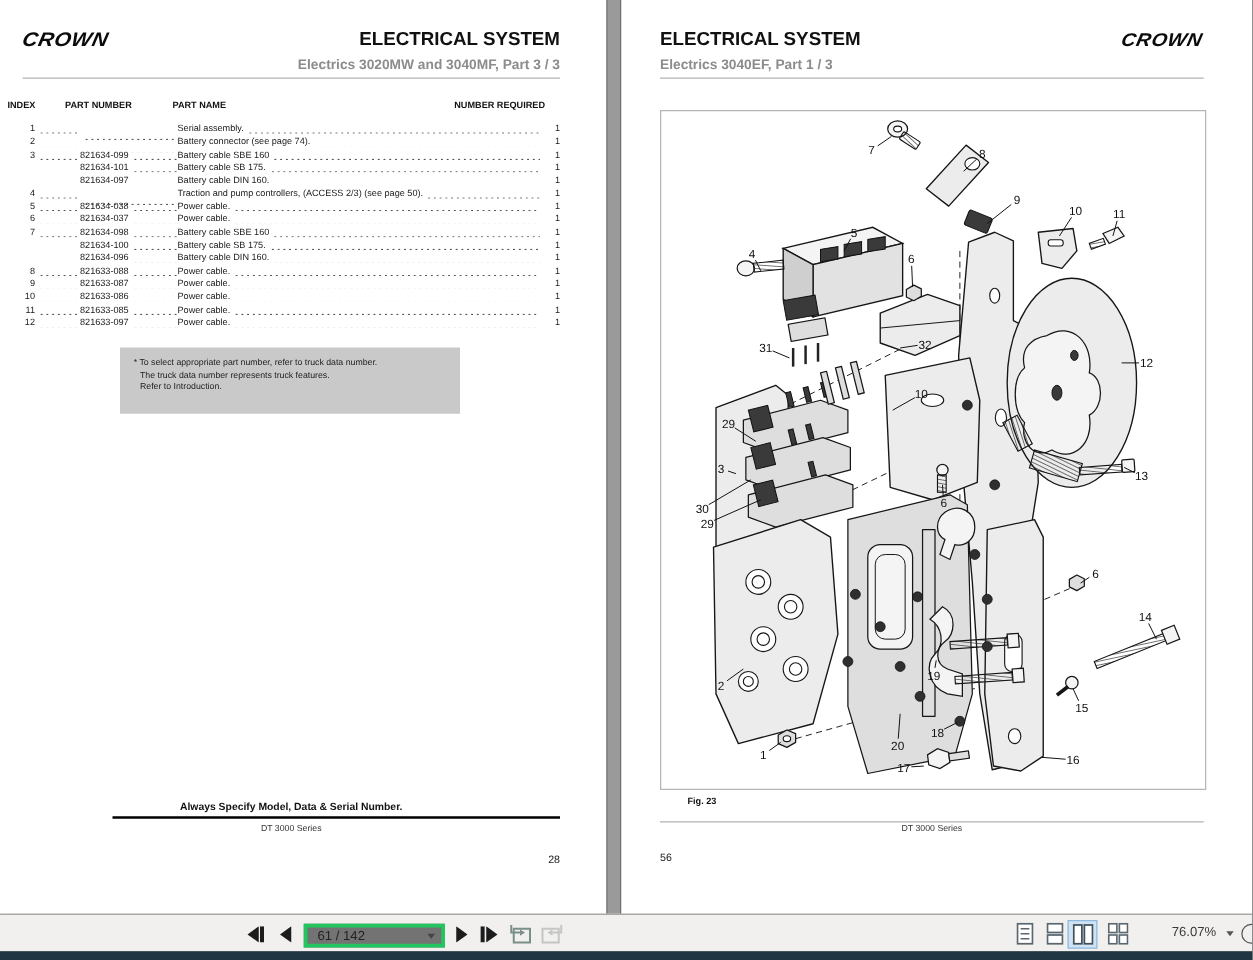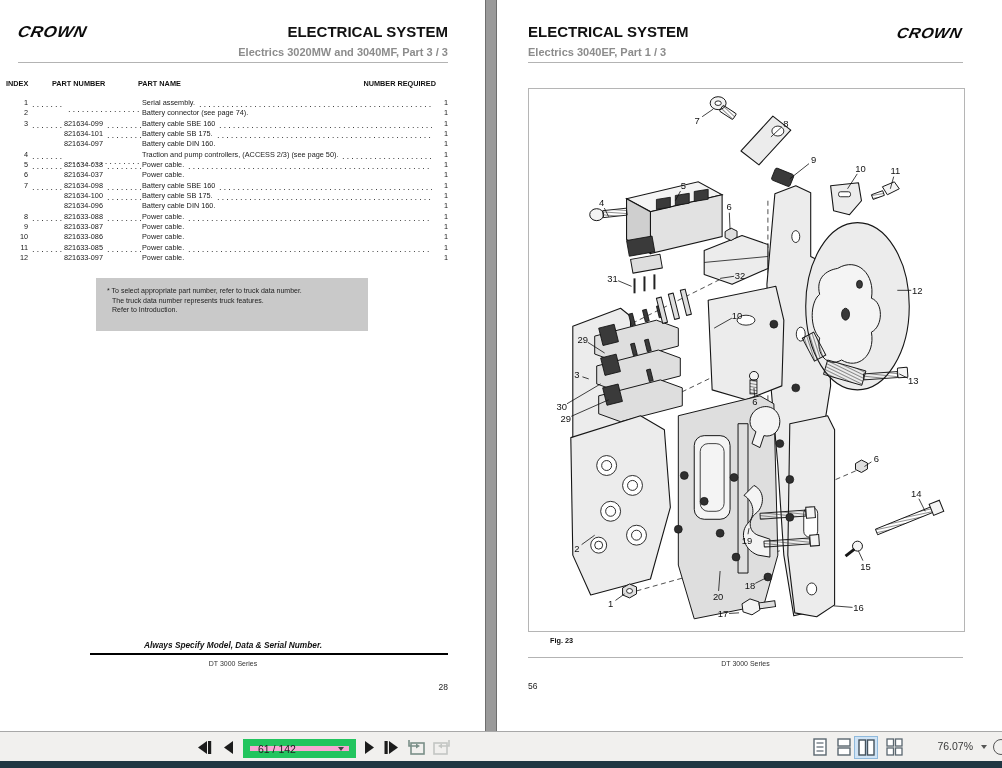--- a/index.html
+++ b/index.html
@@ -37,7 +37,7 @@
      font-size:7px;color:#1d1d1d;padding:8px 0 0 11px;box-sizing:border-box;line-height:9.6px;}
   .note-line2{margin-left:5px;}
   .foot-bold{position:absolute;left:18px;top:640px;width:430px;text-align:center;
-     font-size:8.3px;font-weight:bold;color:#111;font-style:italic;}
+     font-size:8.3px;font-weight:bold;color:#111;}
   .foot-line{position:absolute;left:90px;top:653px;width:358px;height:2px;background:#000;}
   
   .fig-box{position:absolute;left:31px;top:88px;width:437px;height:544px;border:1px solid #b5b5b5;

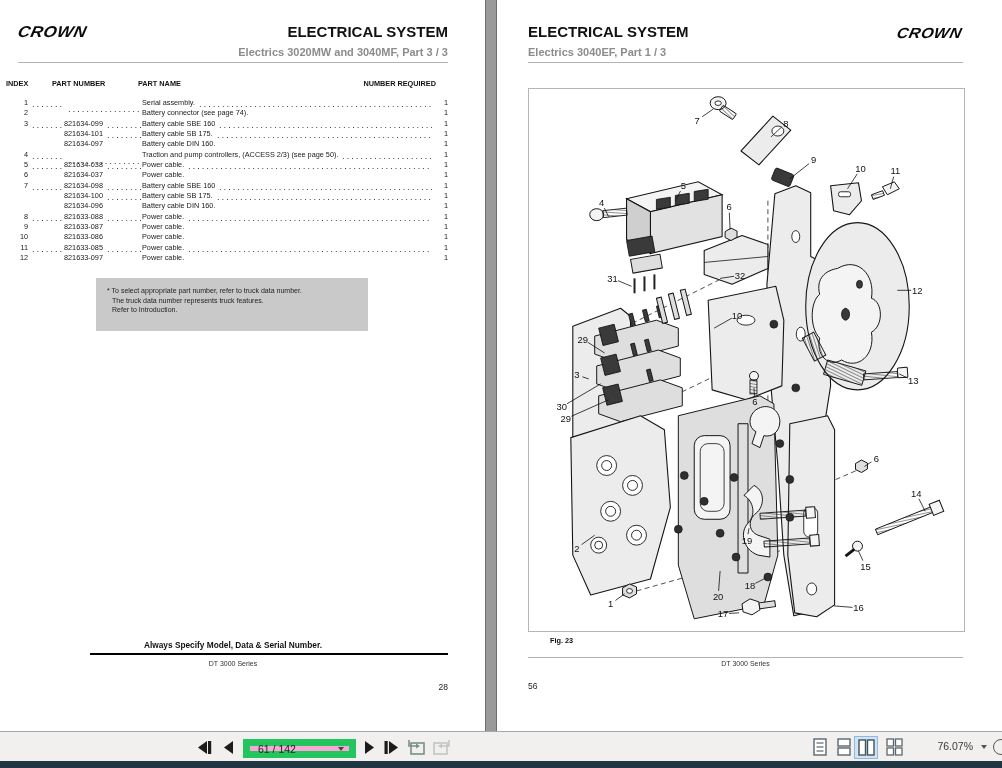--- a/index.html
+++ b/index.html
@@ -59,8 +59,8 @@
      border-top:1px solid #a8a8a8;box-sizing:border-box;}
   .tb-item{position:absolute;top:0;}
   .navbtn{cursor:pointer;}
-  .pagebox{position:absolute;left:243px;top:7px;width:113px;height:19px;background:#f9a8d4;
-     border:7px solid #22c55e;box-sizing:border-box;display:flex;align-items:center;}
+  .pagebox{position:absolute;left:243px;top:7px;width:113px;height:19px;background:#737373;
+     border:3px solid #22c55e;box-sizing:border-box;display:flex;align-items:center;}
   .pagebox .pval{font-size:10.5px;color:#222;padding-left:8px;flex:1;}
   .pagebox .caret{width:0;height:0;border-left:3.5px solid transparent;border-right:3.5px solid transparent;
      border-top:4px solid #444;margin-right:5px;}

